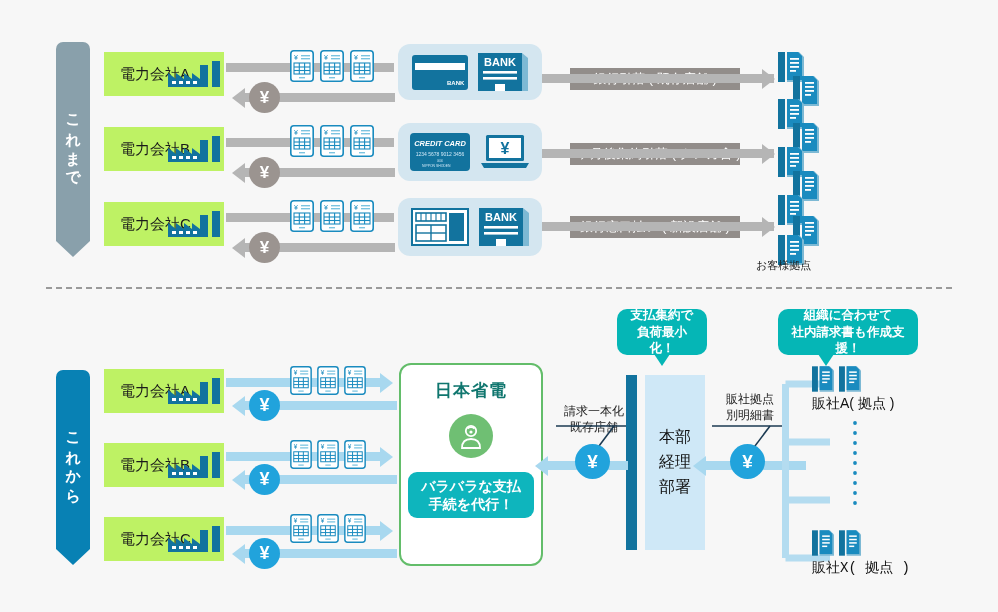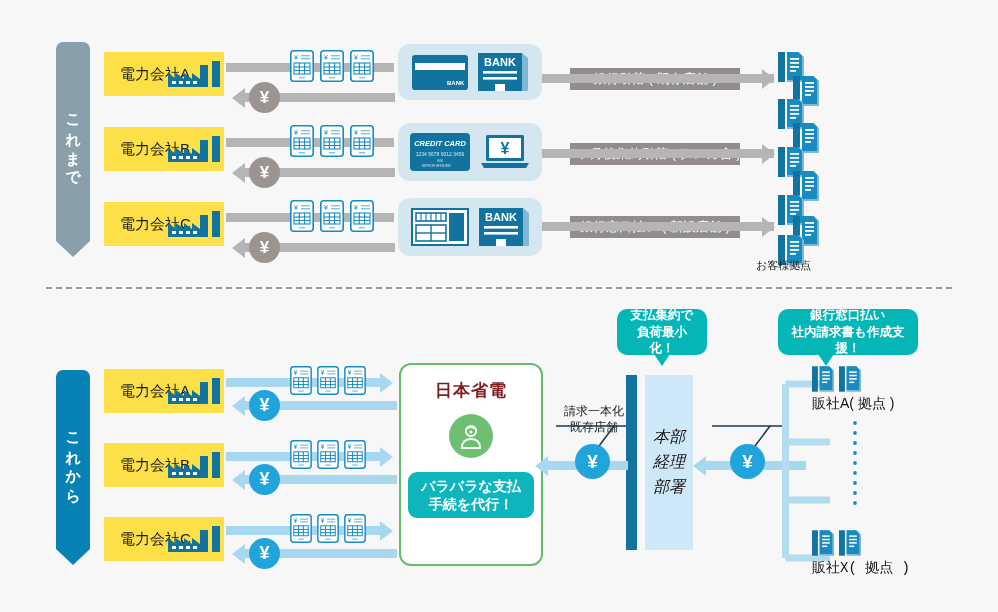--- a/index.html
+++ b/index.html
@@ -41,7 +41,7 @@
 
   
   .company {
-    background: #fde047;
+    background: #bef264;
     height: 44px;
     display: flex; align-items: center;
     padding: 0 12px 0 16px;

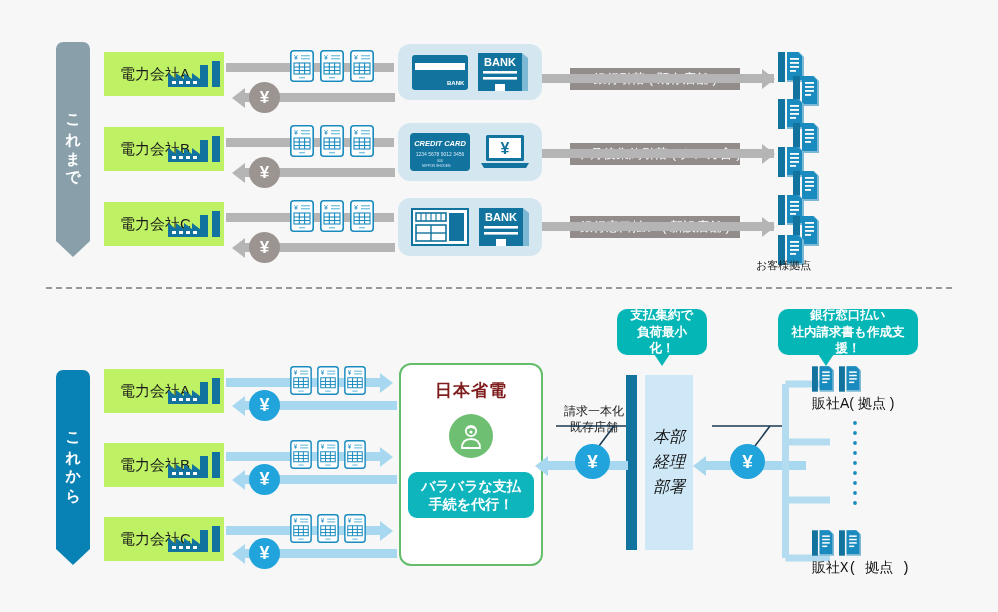--- a/index.html
+++ b/index.html
@@ -807,7 +807,7 @@
 
   <div class="abs" style="left:778px; top:309px; width:140px; height:46px;">
     <div class="callout" style="width:100%; height:100%; flex-direction:column; font-size:12.5px;">
-      <span>銀行窓口払い</span>
+      <span>組織に合わせて</span>
       <span>社内請求書も作成支援！</span>
     </div>
     <div class="callout-tail-down" style="left:34%;"></div>

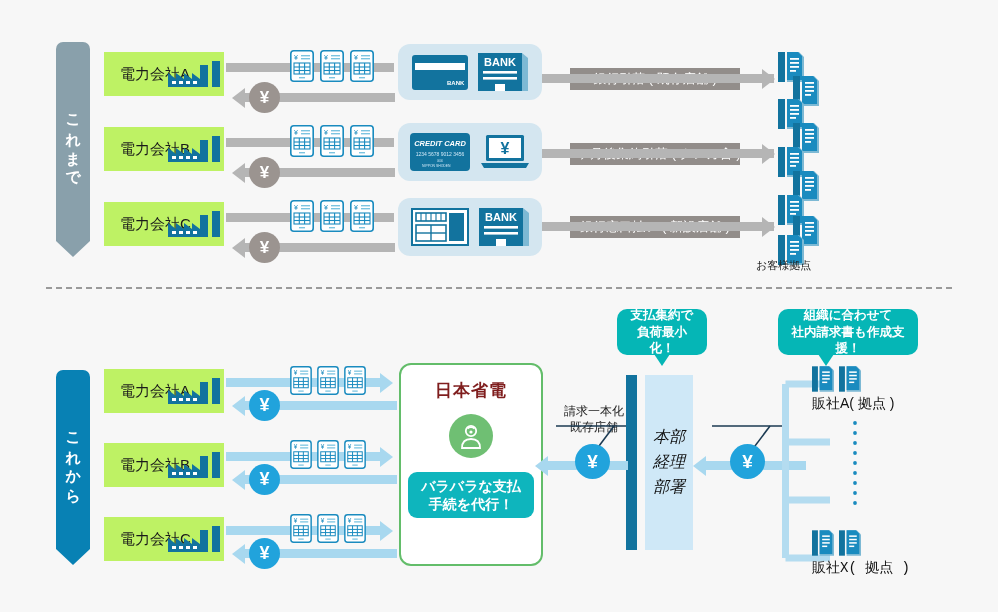--- a/index.html
+++ b/index.html
@@ -133,7 +133,7 @@
     display: flex; flex-direction: column; align-items: center;
     padding-top: 14px;
   }
-  .provider-title { font-size: 17px; font-weight: bold; color: #7f1d1d; letter-spacing: 1px; }
+  .provider-title { font-size: 17px; font-weight: bold; color: #0f766e; letter-spacing: 1px; }
   .agent-circle {
     width: 44px; height: 44px; border-radius: 50%;
     background: #6fbf73; margin-top: 12px;

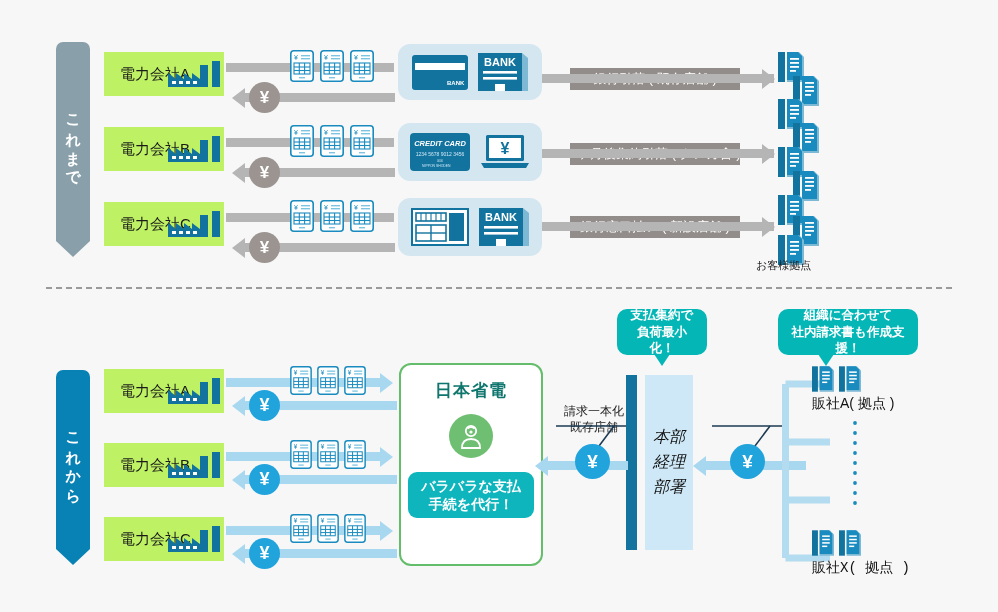--- a/index.html
+++ b/index.html
@@ -834,6 +834,10 @@
     <span>¥</span>
   </div>
 
+  <div class="abs small-note" style="left:712px; top:391px; width:76px;">
+    <div>販社拠点</div>
+    <div>別明細書</div>
+  </div>
   <svg class="abs" style="left:712px; top:424px;" width="80" height="36">
     <line x1="0" y1="2" x2="70" y2="2" stroke="#1b3a52" stroke-width="1.6"></line>
     <line x1="58" y1="2" x2="34" y2="34" stroke="#1b3a52" stroke-width="1.6"></line>

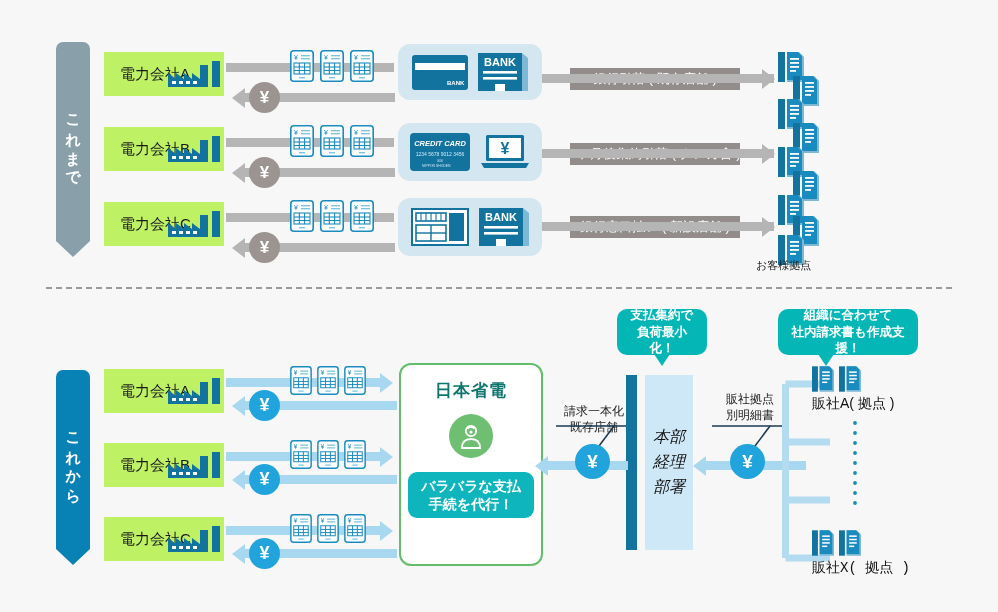--- a/index.html
+++ b/index.html
@@ -814,7 +814,7 @@
   </div>
 
   <div class="abs hq-bar" style="left:626px; top:375px; width:11px; height:175px;"></div>
-  <div class="abs hq-box" style="left:645px; top:375px; width:48px; height:175px;font-style:italic;">
+  <div class="abs hq-box" style="left:645px; top:375px; width:60px; height:175px;">
     <span>本部</span>
     <span>経理</span>
     <span>部署</span>

